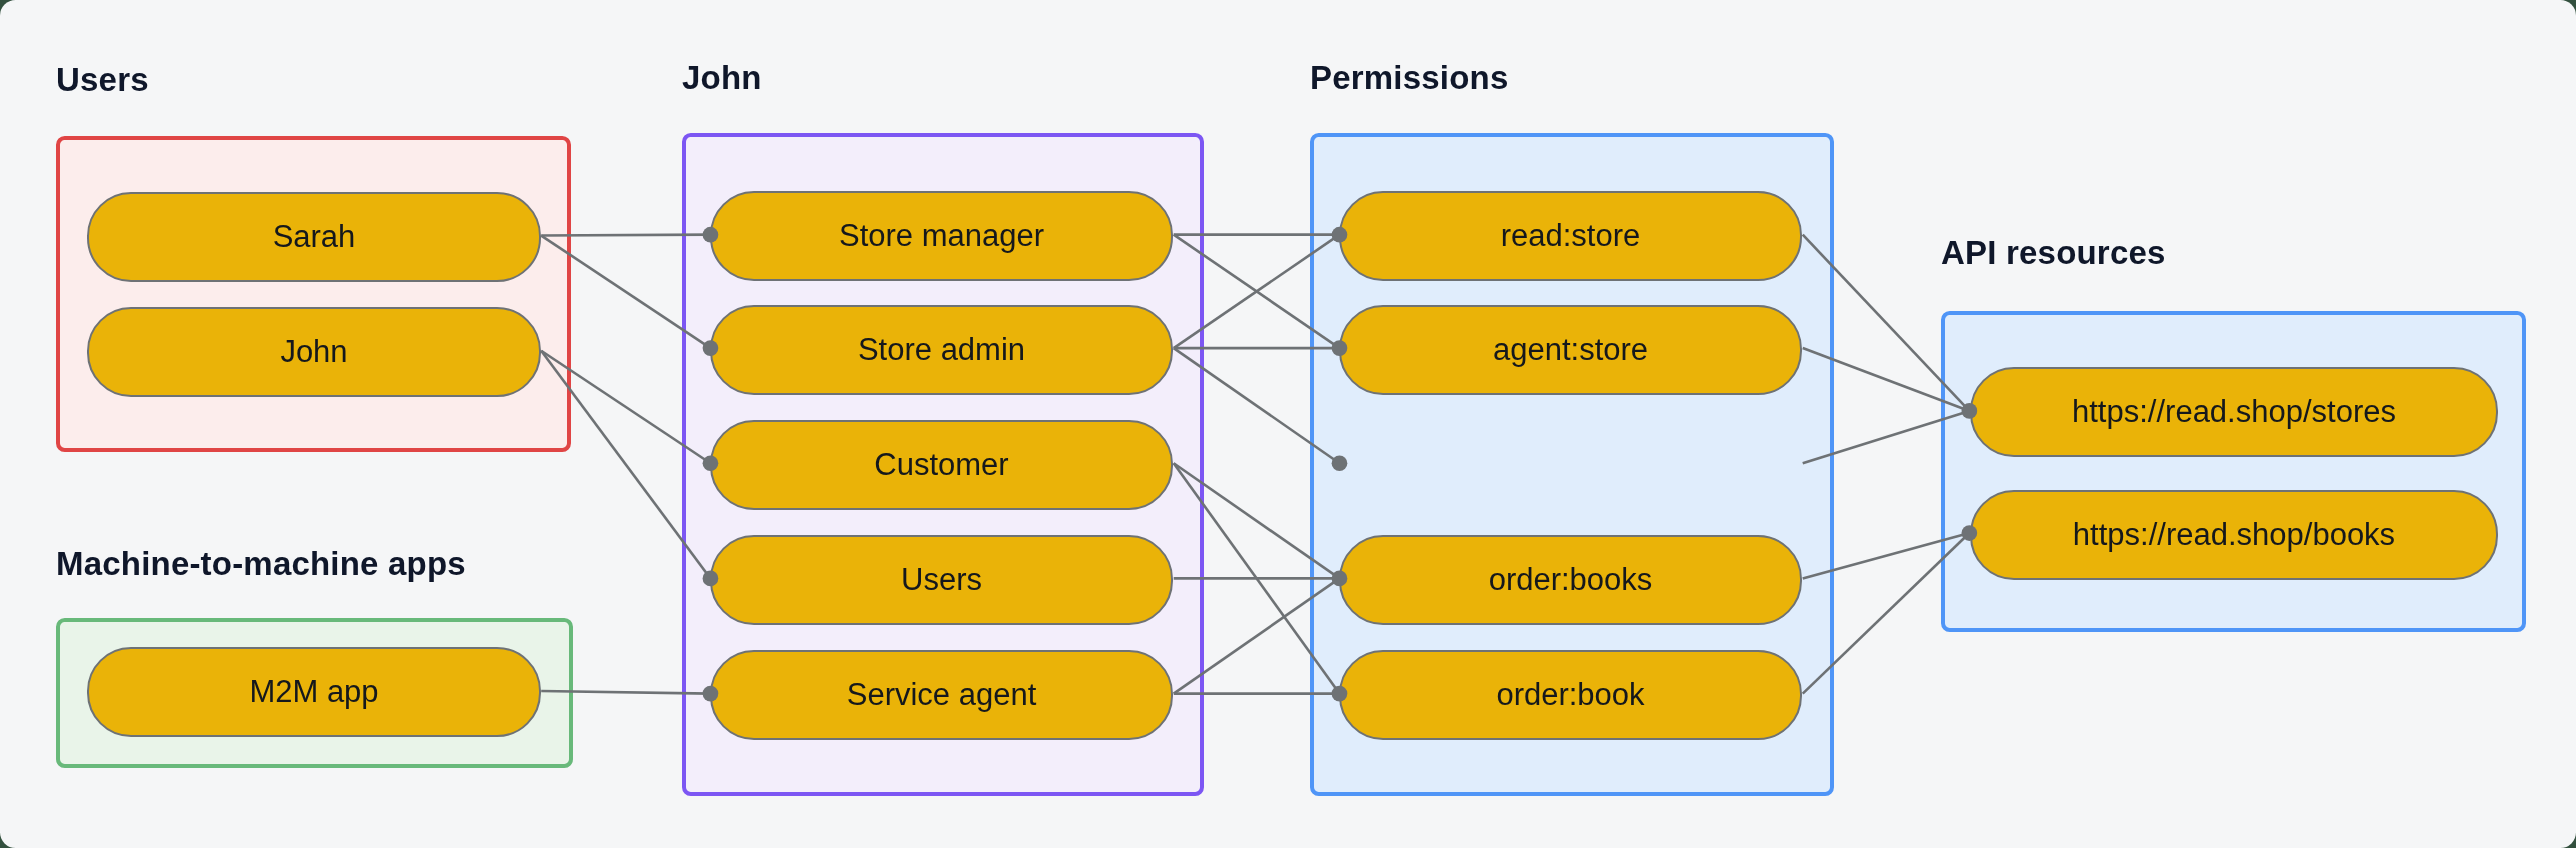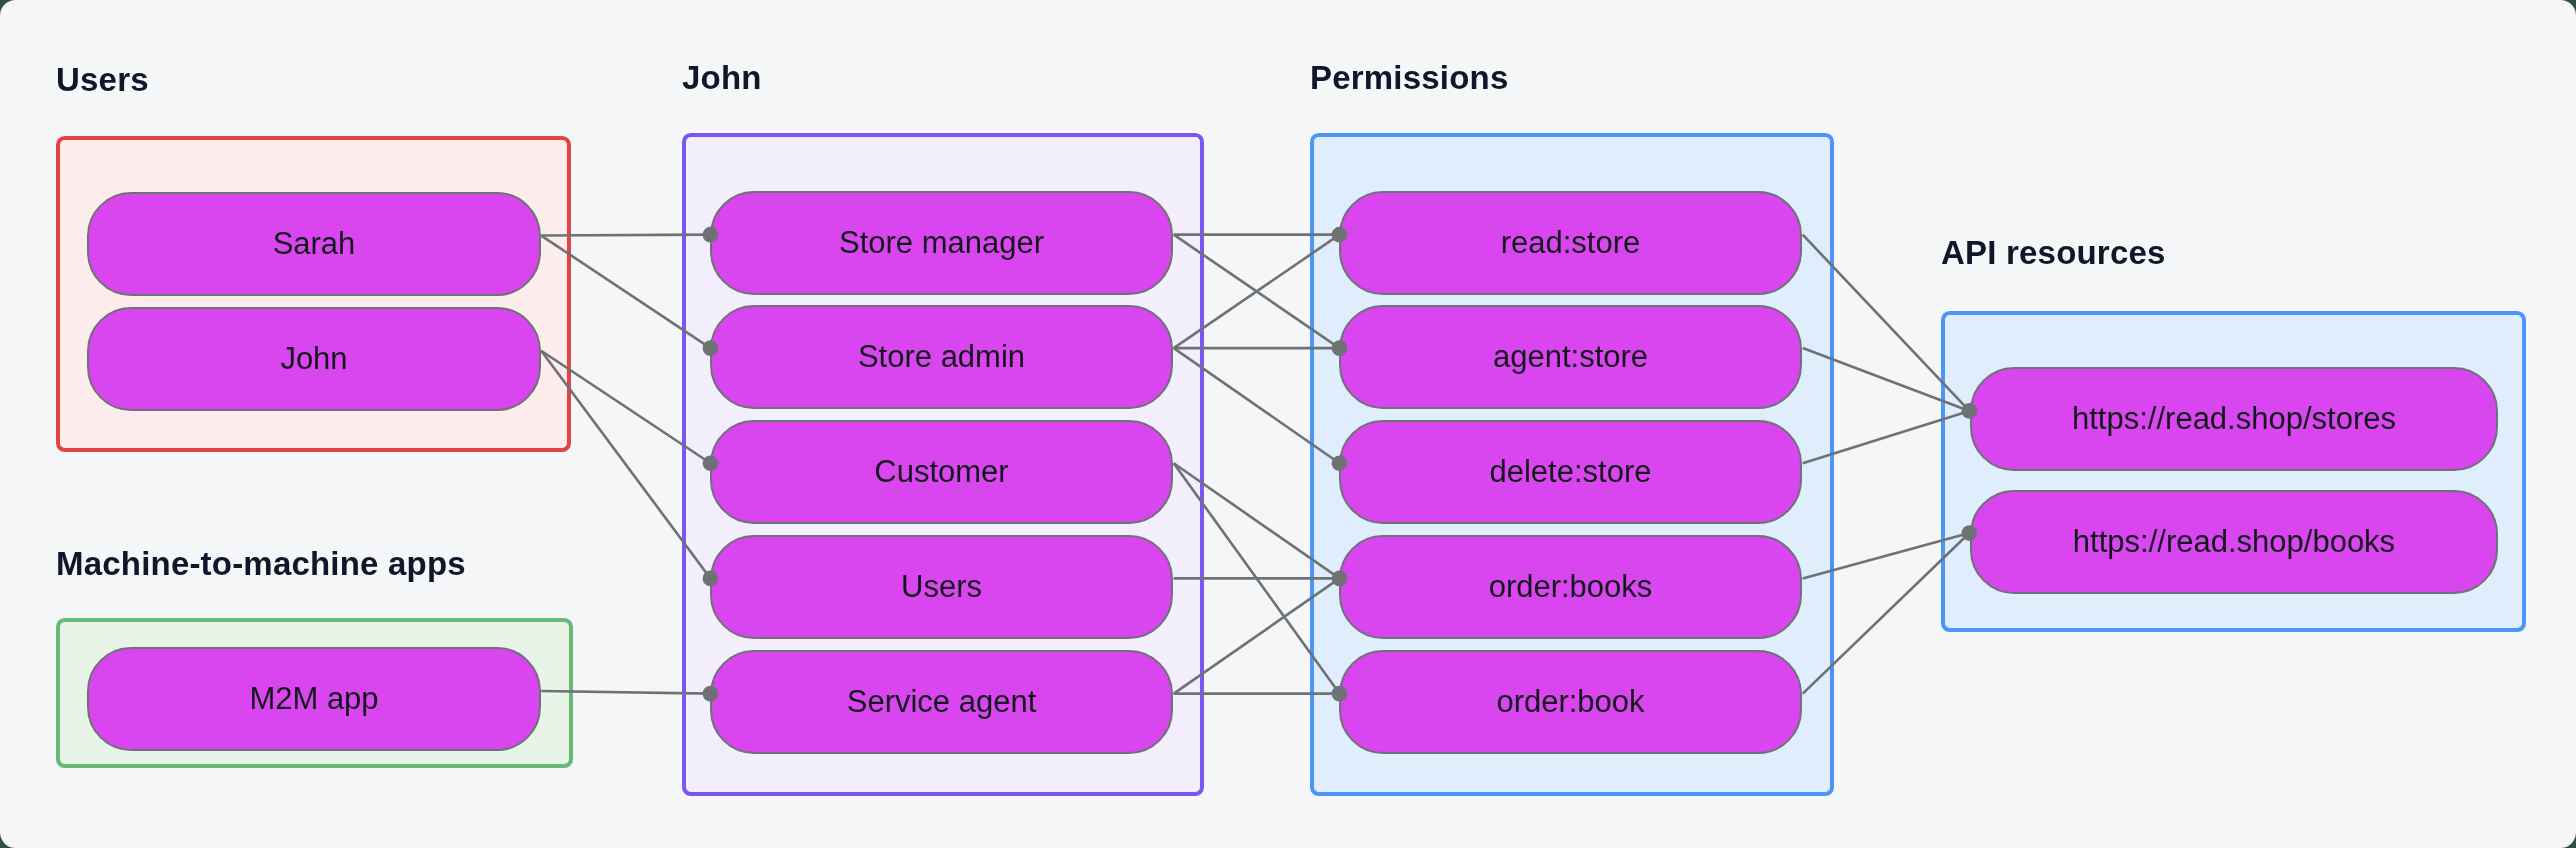--- a/index.html
+++ b/index.html
@@ -30,8 +30,8 @@
   .node{
     position:absolute;
     box-sizing:border-box;
-    height:104px;
-    background:#d946ef;
+    height:90px;
+    background:#eab308;
     border:2.6px solid #6e7275;
     border-radius:44px;
     display:flex;

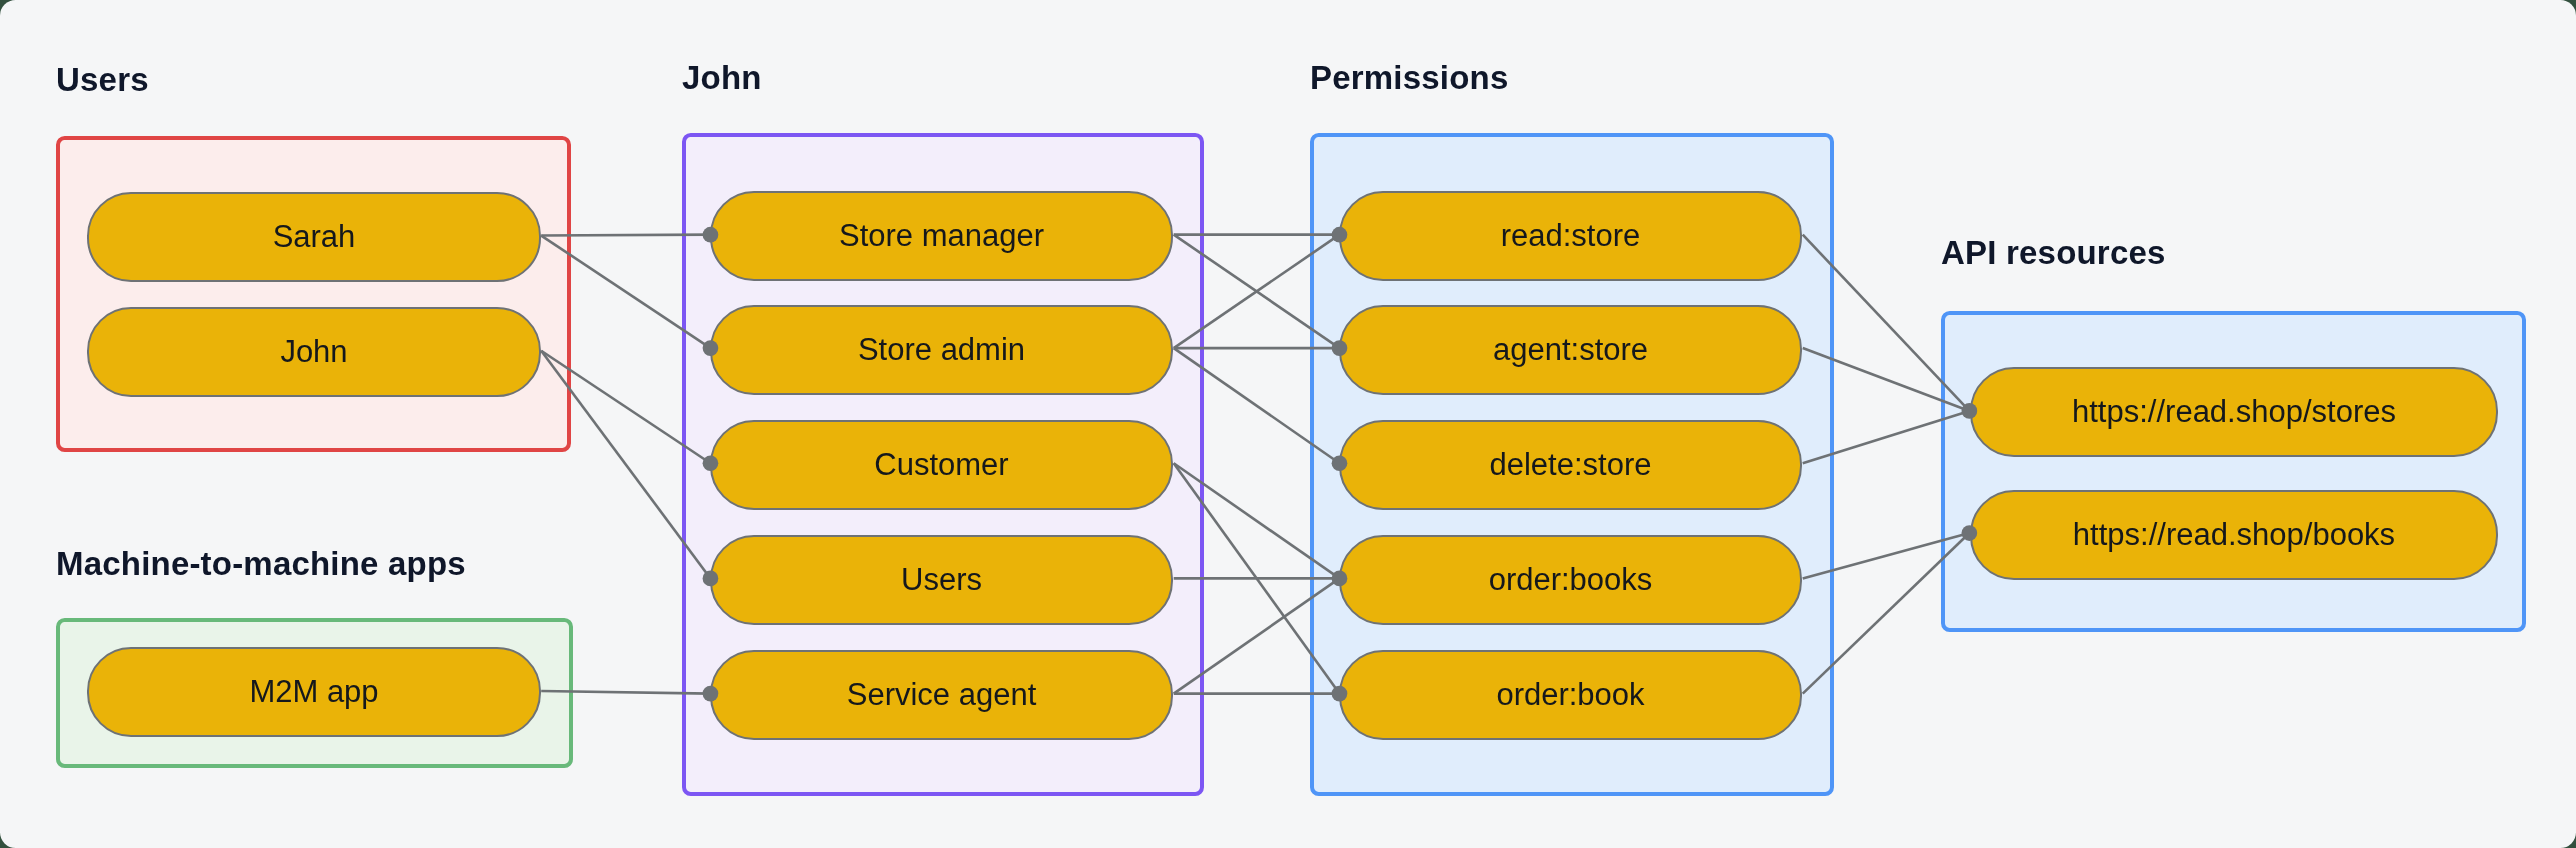--- a/index.html
+++ b/index.html
@@ -80,7 +80,6 @@
 
   <div class="node" style="left:1339px;top:191px;width:463px">read:store</div>
   <div class="node" style="left:1339px;top:305px;width:463px">agent:store</div>
-  <div class="node" style="left:1339px;top:420px;width:463px">delete:store</div>
   <div class="node" style="left:1339px;top:535px;width:463px">order:books</div>
   <div class="node" style="left:1970px;top:367px;width:528px">https://read.shop/stores</div>
 

